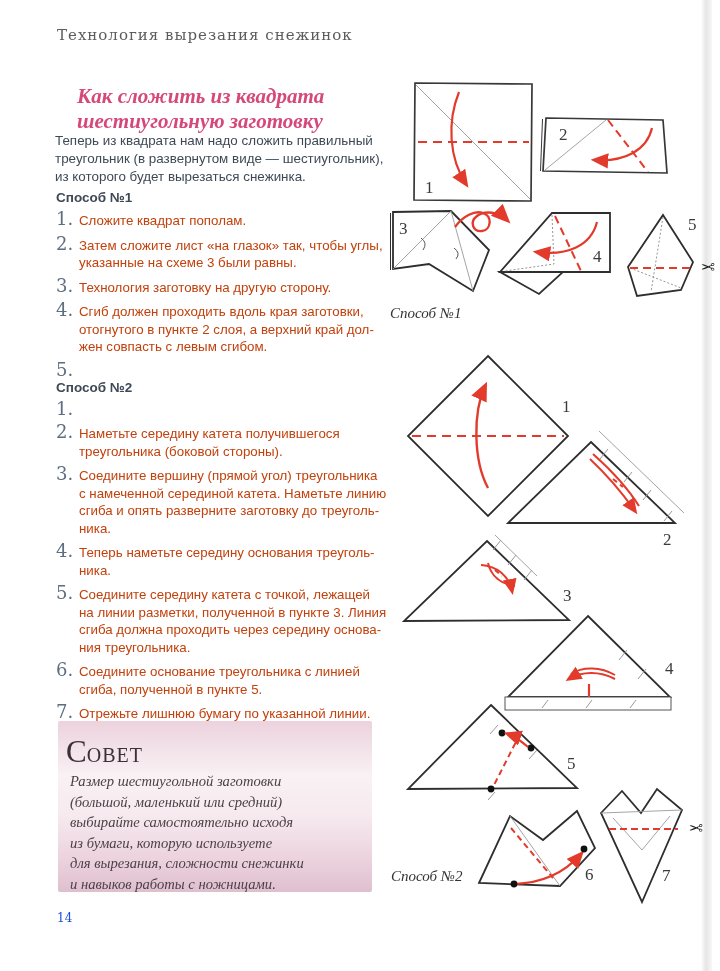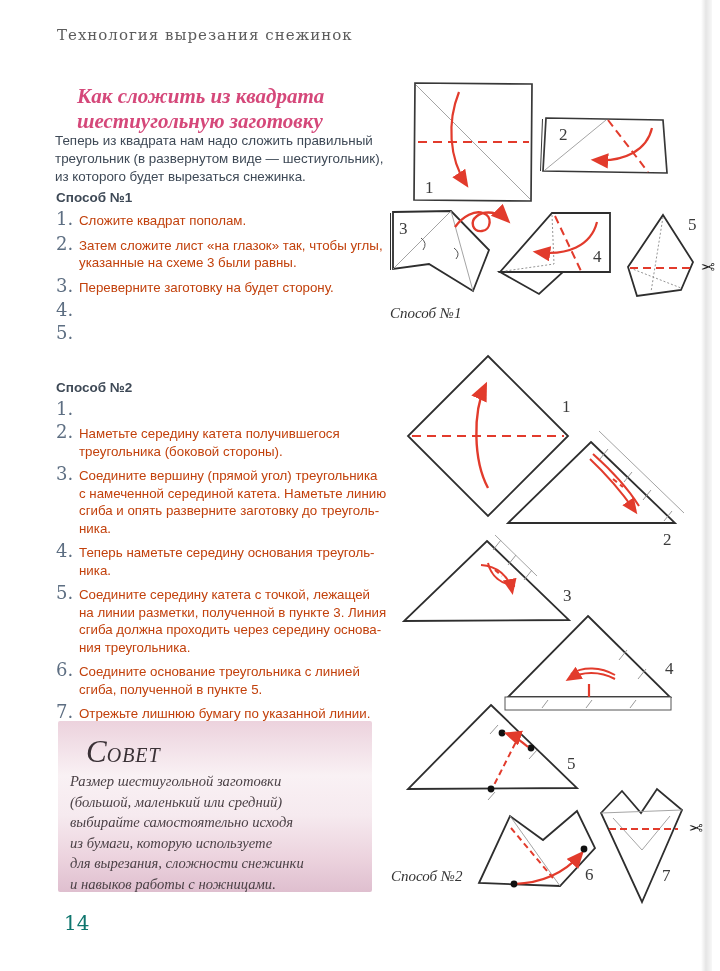--- a/index.html
+++ b/index.html
@@ -58,7 +58,7 @@
     </div>
     <div class="step">
       <span class="step-num">3.</span>
-      <span class="step-text">Переверните заготовку на будет сторону.</span>
+      <span class="step-text">Технология заготовку на другую сторону.</span>
     </div>
     <div class="step">
       <span class="step-num">4.</span>

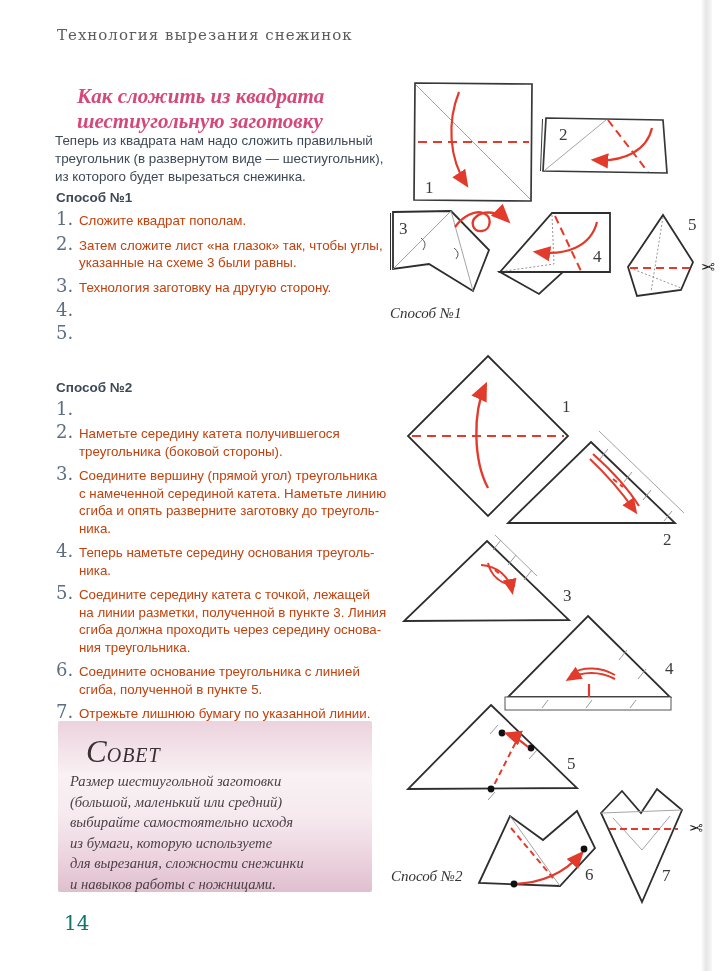--- a/index.html
+++ b/index.html
@@ -62,6 +62,7 @@
     </div>
     <div class="step">
       <span class="step-num">4.</span>
+      <span class="step-text">Сгиб должен проходить вдоль края заготовки,<br>отогнутого в пункте 2 слоя, а верхний край дол-<br>жен совпасть с левым сгибом.</span>
     </div>
     <div class="step">
       <span class="step-num">5.</span>

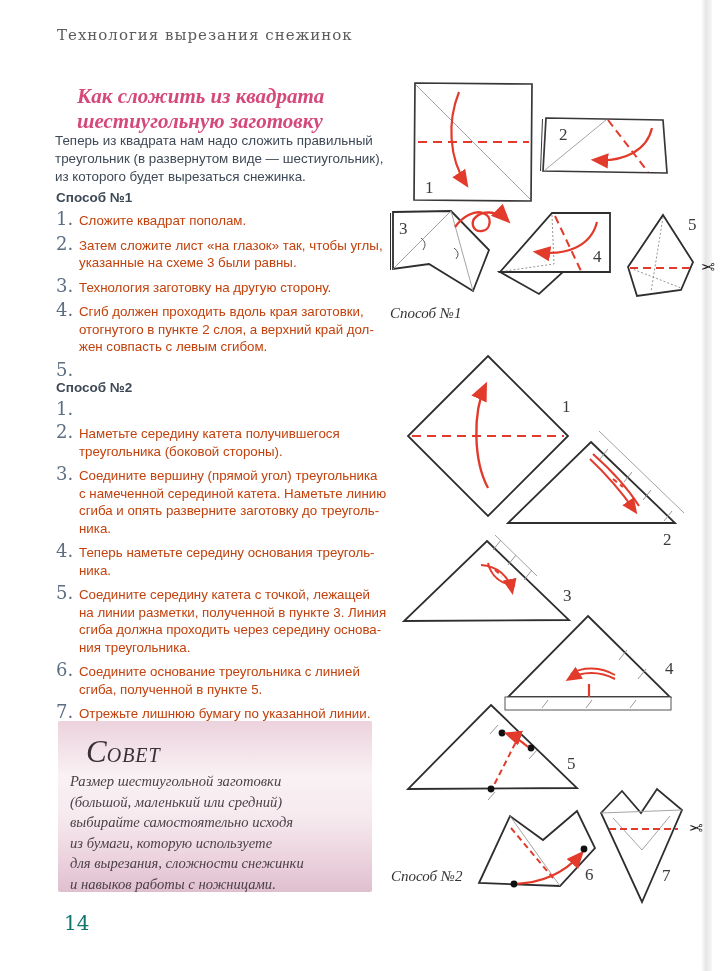--- a/index.html
+++ b/index.html
@@ -23,7 +23,7 @@
   .step-text{font-size:13.3px;line-height:17.5px;color:#c2410c;padding-top:2px;}
   .tip-box{position:absolute;left:58px;top:721px;width:314px;height:171px;border-radius:2px;
         background:linear-gradient(180deg,#ecd2dd 0%,#f9f1f4 32%,#f6eaef 55%,#ecd3de 80%,#dfbfcf 100%);}
-  .tip-heading{margin:16px 0 4px 28px;font-family:"Liberation Serif",serif;color:#3a3136;font-style:italic;}
+  .tip-heading{margin:16px 0 4px 8px;font-family:"Liberation Serif",serif;color:#3a3136;}
   .tip-cap{font-size:31px;line-height:30px;}
   .tip-rest{font-size:20px;text-transform:uppercase;letter-spacing:1px;}
   .tip-text{margin-left:12px;font-family:"Liberation Serif",serif;font-style:italic;

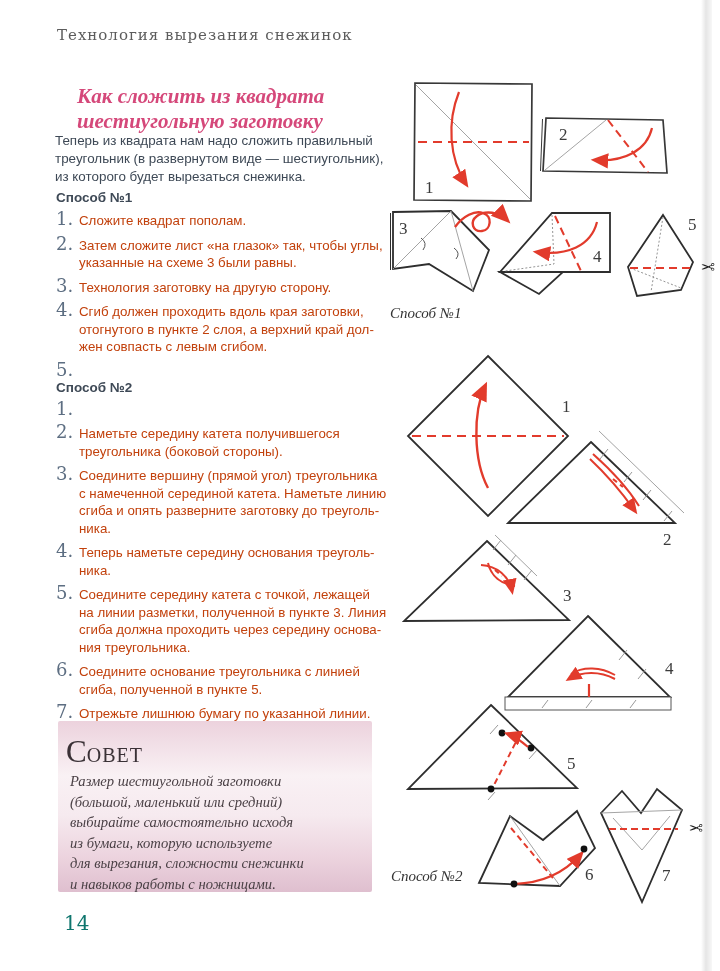--- a/index.html
+++ b/index.html
@@ -28,8 +28,8 @@
   .tip-rest{font-size:20px;text-transform:uppercase;letter-spacing:1px;}
   .tip-text{margin-left:12px;font-family:"Liberation Serif",serif;font-style:italic;
         font-size:14.6px;line-height:20.5px;color:#4b4146;}
-  .page-number{position:absolute;left:64px;top:911px;font-family:"DejaVu Serif",serif;
-        font-size:20px;color:#0f766e;}
+  .page-number{position:absolute;left:57px;top:911px;font-family:"DejaVu Serif",serif;
+        font-size:12px;color:#1d4ed8;}
   .figures{position:absolute;left:385px;top:50px;}
   .fig-label{font-family:"Liberation Serif",serif;font-size:17px;fill:#3b3b3b;}
   .fig-caption{font-family:"Liberation Serif",serif;font-style:italic;font-size:15px;fill:#333;}

